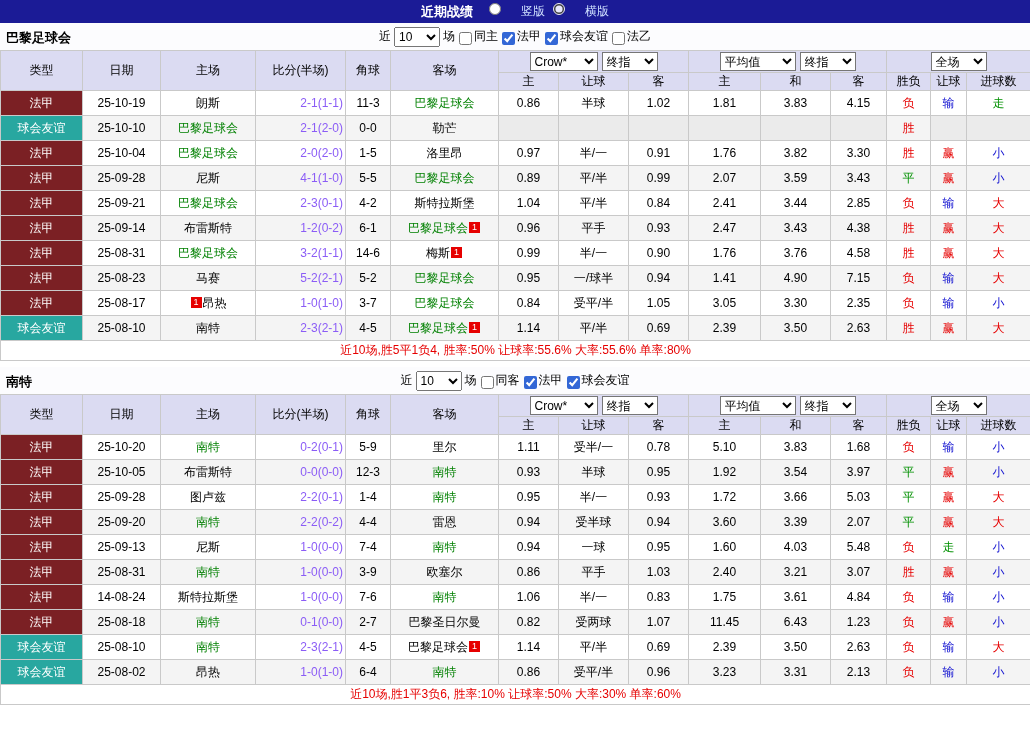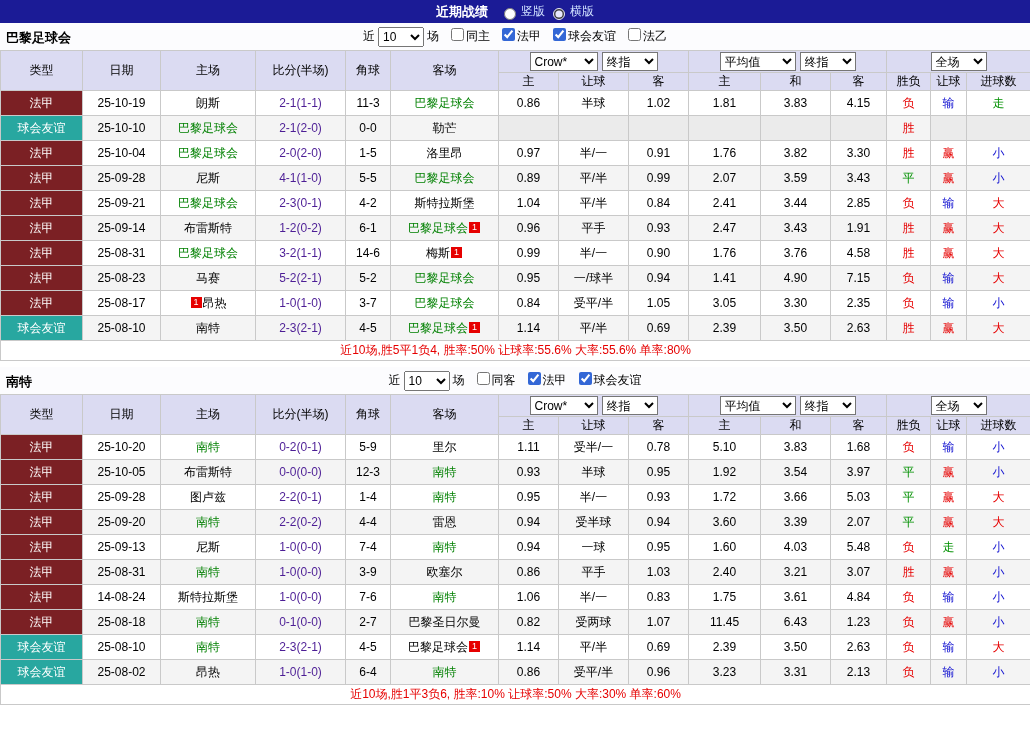--- a/index.html
+++ b/index.html
@@ -20,7 +20,7 @@
     gap: 8px;
   }
   .tb-title { color: #fff; font-weight: bold; font-size: 13px; margin-right: 8px; }
-  .radio-label { color: #cfe0ff; display: inline-flex; align-items: flex-end; gap: 5px; cursor: pointer; }
+  .radio-label { color: #cfe0ff; display: inline-flex; align-items: flex-start; gap: 20px; cursor: pointer; }
   .radio-label input { margin: 0; width: 12px; height: 12px; accent-color: #e8e8ff; }
 
   .section + .section { margin-top: 6px; }

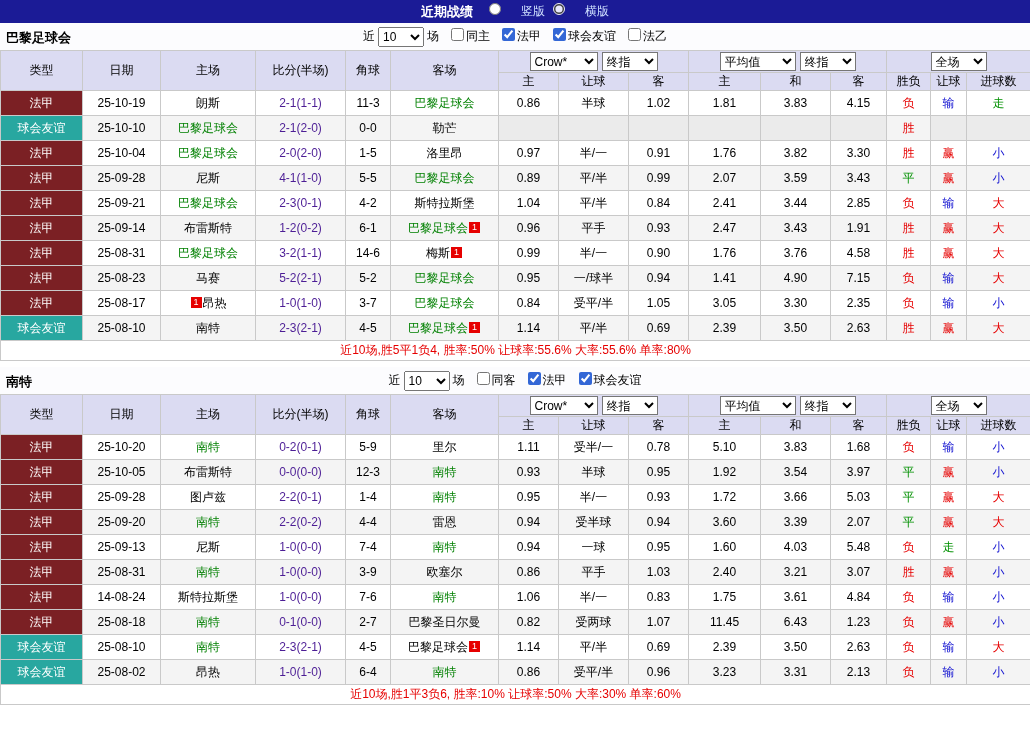--- a/index.html
+++ b/index.html
@@ -28,7 +28,7 @@
   .team-title { position: absolute; left: 6px; top: 6px; font-weight: bold; font-size: 13px; }
   .filters { height: 100%; display: flex; align-items: center; justify-content: center; gap: 3px; }
   .filters select { height: 20px; font-size: 12px; }
-  .chk { display: inline-flex; align-items: flex-start; gap: 2px; margin-left: 9px; cursor: pointer; }
+  .chk { display: inline-flex; align-items: flex-end; gap: 2px; margin-left: 1px; cursor: pointer; }
   .chk input { margin: 0; width: 13px; height: 13px; accent-color: #3367d6; }
 
   table { border-collapse: collapse; table-layout: fixed; width: 1030px; }

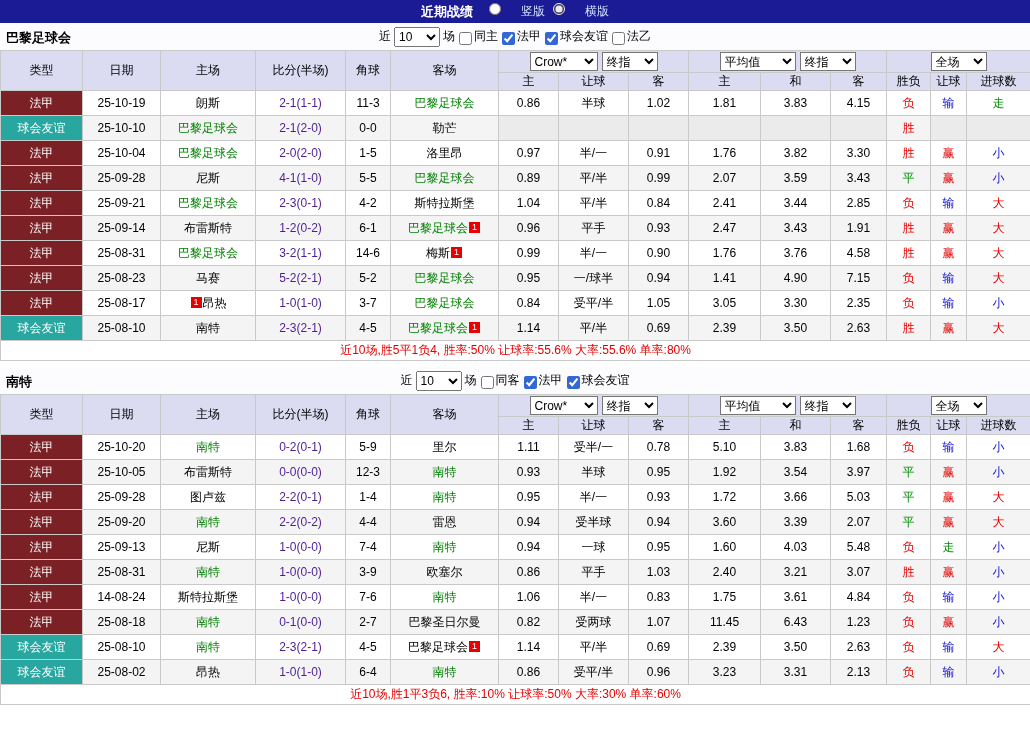--- a/index.html
+++ b/index.html
@@ -41,7 +41,7 @@
   td.type.ligue1 { background: #7b2024 !important; }
   td.type.friendly { background: #28a7a0 !important; }
   td.team.focal { color: #008000; }
-  td.score { color: #4c1d95; cursor: pointer; }
+  td.score { color: #8b5cf6; cursor: pointer; text-align: right; }
   .badge {
     display: inline-block; background: #e60000; color: #fff;
     width: 11px; height: 11px; line-height: 11px; font-size: 9px;

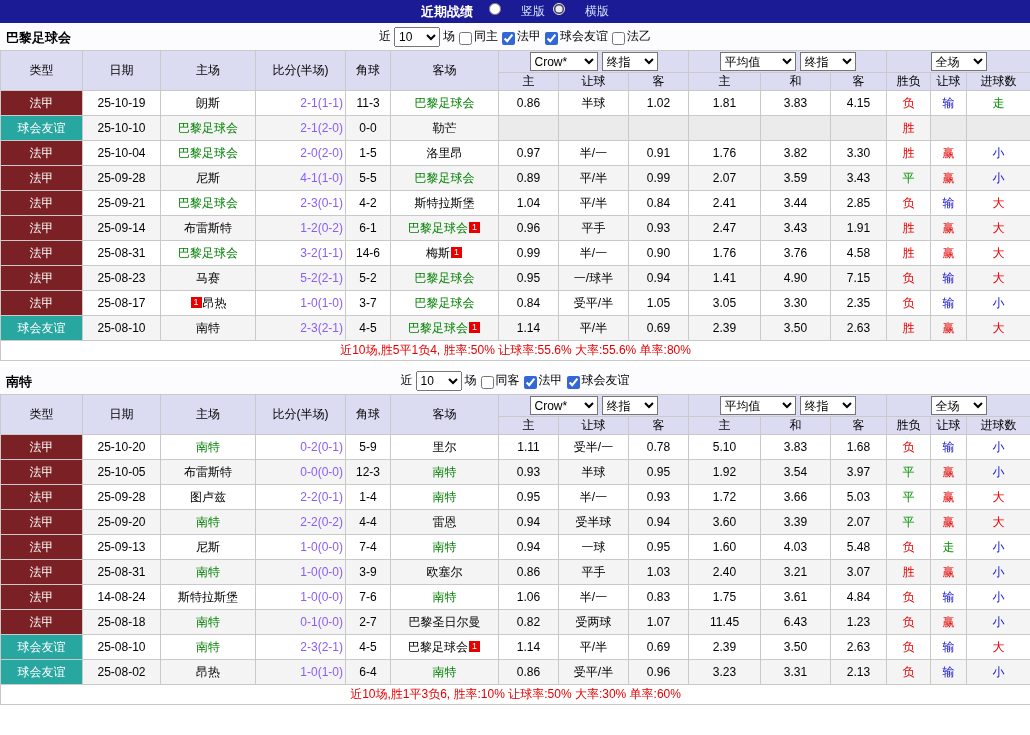--- a/index.html
+++ b/index.html
@@ -234,7 +234,7 @@
             <td class="">0.93</td>
             <td class="">2.47</td>
             <td class="">3.43</td>
-            <td class="">1.91</td>
+            <td class="">4.38</td>
             <td class="r">胜</td>
             <td class="r">赢</td>
             <td class="r">大</td>

